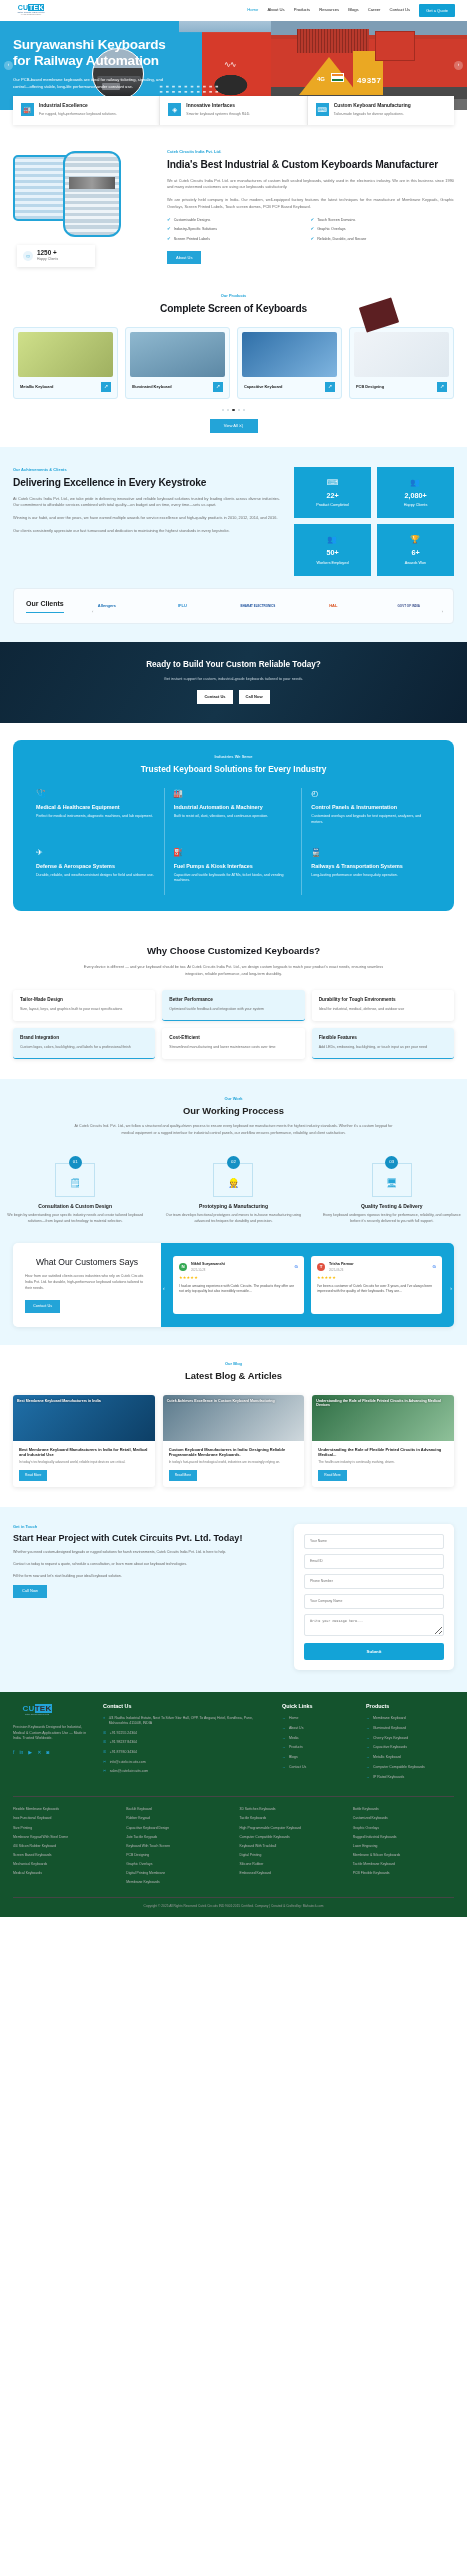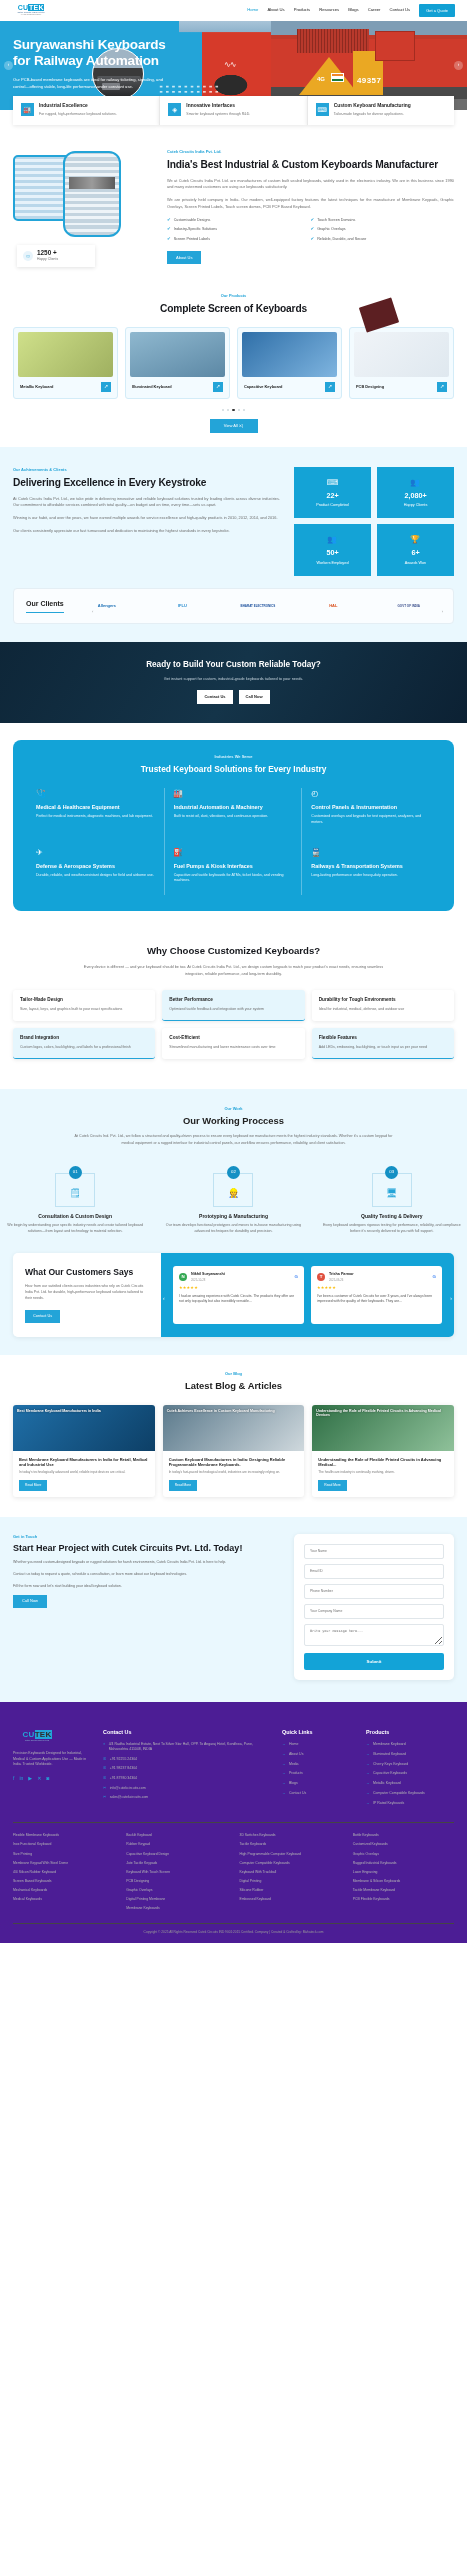--- a/index.html
+++ b/index.html
@@ -134,7 +134,7 @@
   .wt{font-size:4.7px;font-weight:700;color:#1b1b1b;line-height:1.25;}
   .wd{font-size:3.6px;color:#6d6d6d;margin-top:3.5px;line-height:1.55;}
   
-  .proc{background:#eaf8fe;padding:17px 0 19px;text-align:center;margin-top:10px;}
+  .proc{background:#eaf8fe;padding:17px 0 19px;text-align:center;}
   .proc h2{font-size:9.4px;font-weight:700;margin-top:2px;}
   .proc .p{text-align:center;max-width:320px;margin:5px auto 0;font-size:3.7px;}
   .pr-grid{display:grid;grid-template-columns:1fr 1fr 1fr;gap:8px;margin-top:14px;}

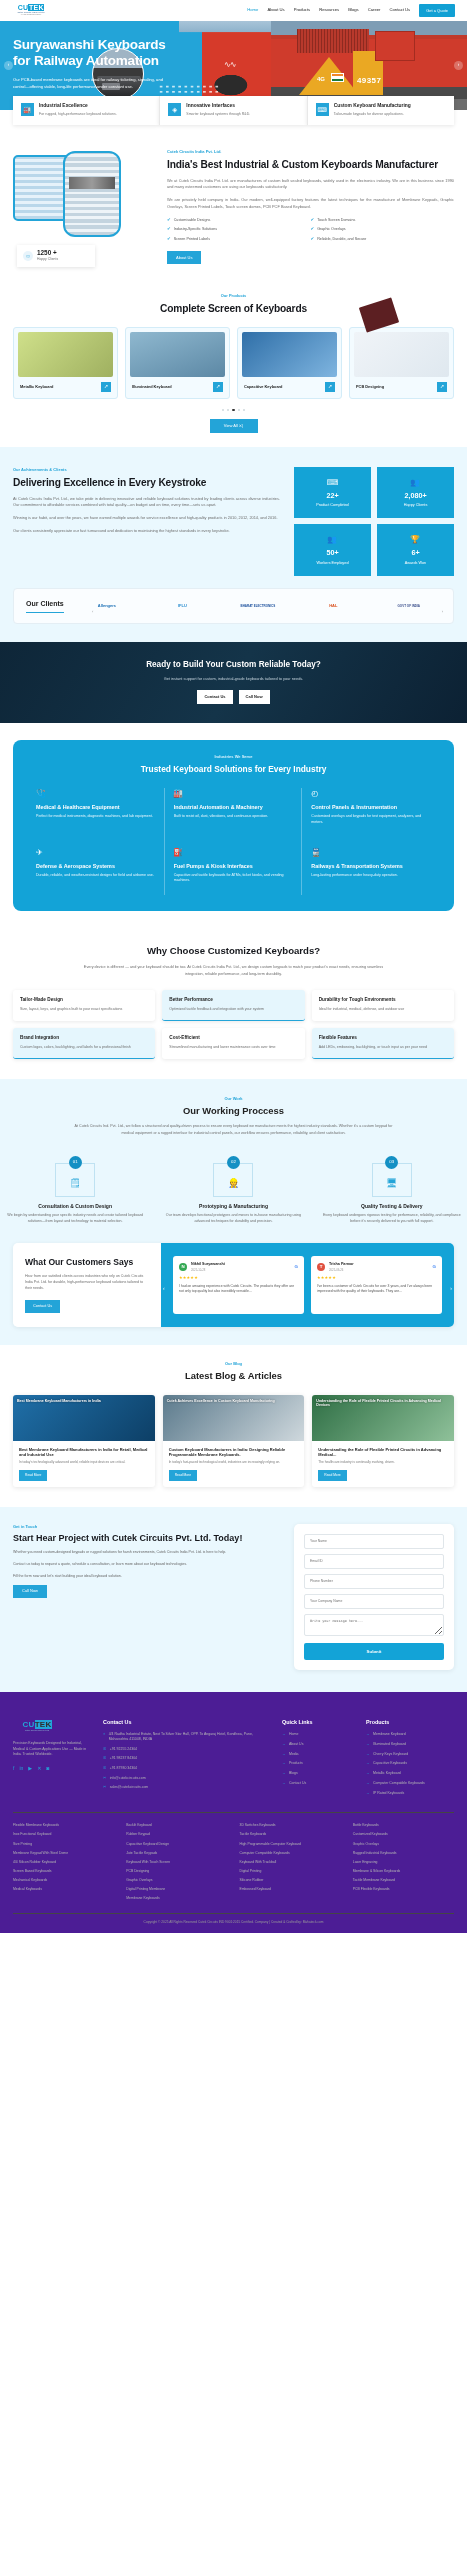--- a/index.html
+++ b/index.html
@@ -147,7 +147,7 @@
   .tst-wrap{background:#eaf8fe;padding:0 13px 18px;}
   .tst{display:flex;border-radius:5px;overflow:hidden;box-shadow:0 1px 5px rgba(0,0,0,.08);}
   .tst-l{width:148px;flex:0 0 148px;background:#fff;padding:14px 12px;}
-  .tst-l h3{font-size:8.6px;font-weight:700;line-height:1.22;color:#16181d;}
+  .tst-l h3{font-size:8.6px;font-weight:400;line-height:1.22;color:#16181d;text-align:center;}
   .tst-l p{font-size:3.6px;color:#6d6d6d;margin-top:6px;line-height:1.65;}
   .tst-r{flex:1;background:#13a3d7;padding:13px 12px;display:flex;gap:7px;position:relative;}
   .rev{flex:1;background:#fff;border-radius:3px;padding:6px;}

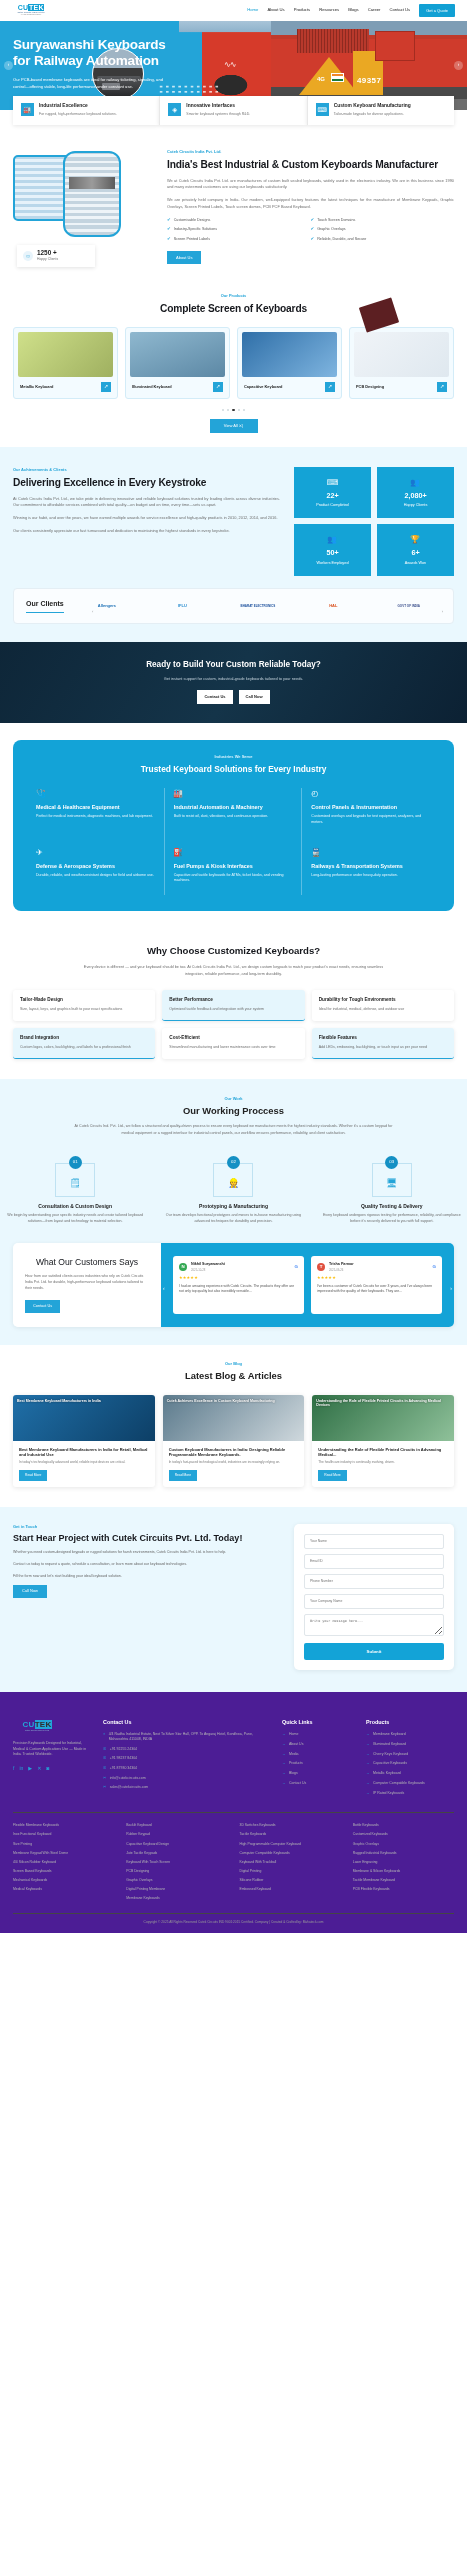--- a/index.html
+++ b/index.html
@@ -185,7 +185,7 @@
   .fld.ta{height:22px;}
   .sub{width:100%;background:#13a3d7;color:#fff;font-size:4.4px;font-weight:700;padding:6px 0;text-align:center;border:0;border-radius:2px;}
   
-  .ftr{background:#4c1d95;color:#c9c9c9;padding:26px 13px 0;}
+  .ftr{background:#14532d;color:#c9c9c9;padding:10px 13px 0;}
   .ftop{display:flex;gap:12px;}
   .fcol1{width:78px;flex:0 0 78px;}
   .flogo{width:48px;height:17px;display:flex;flex-direction:column;align-items:center;justify-content:center;}

